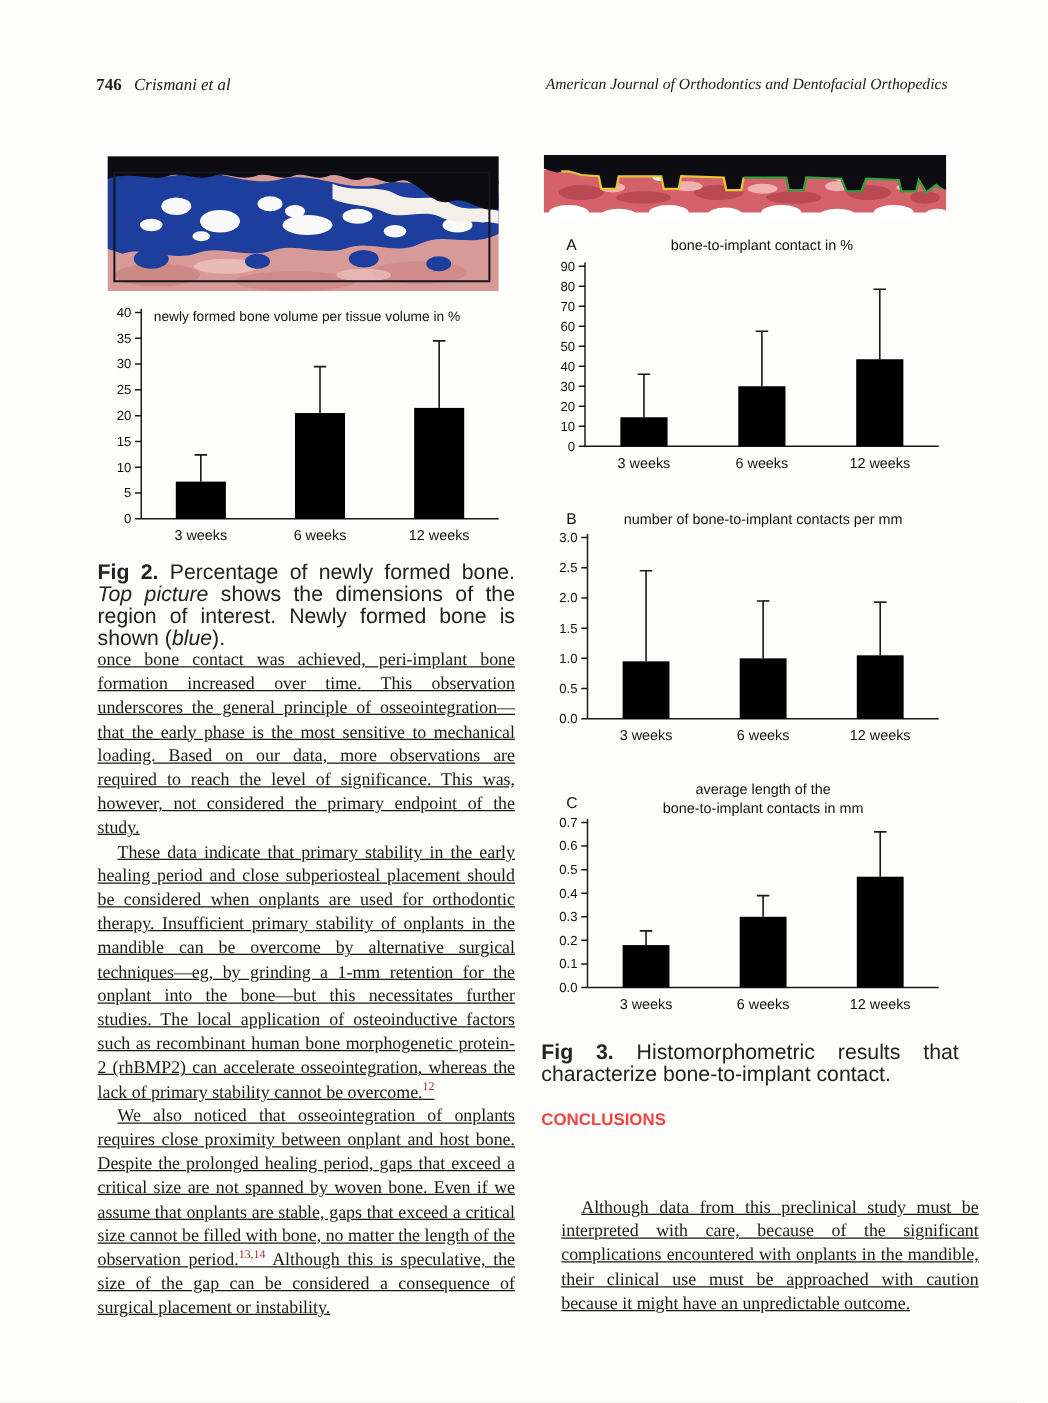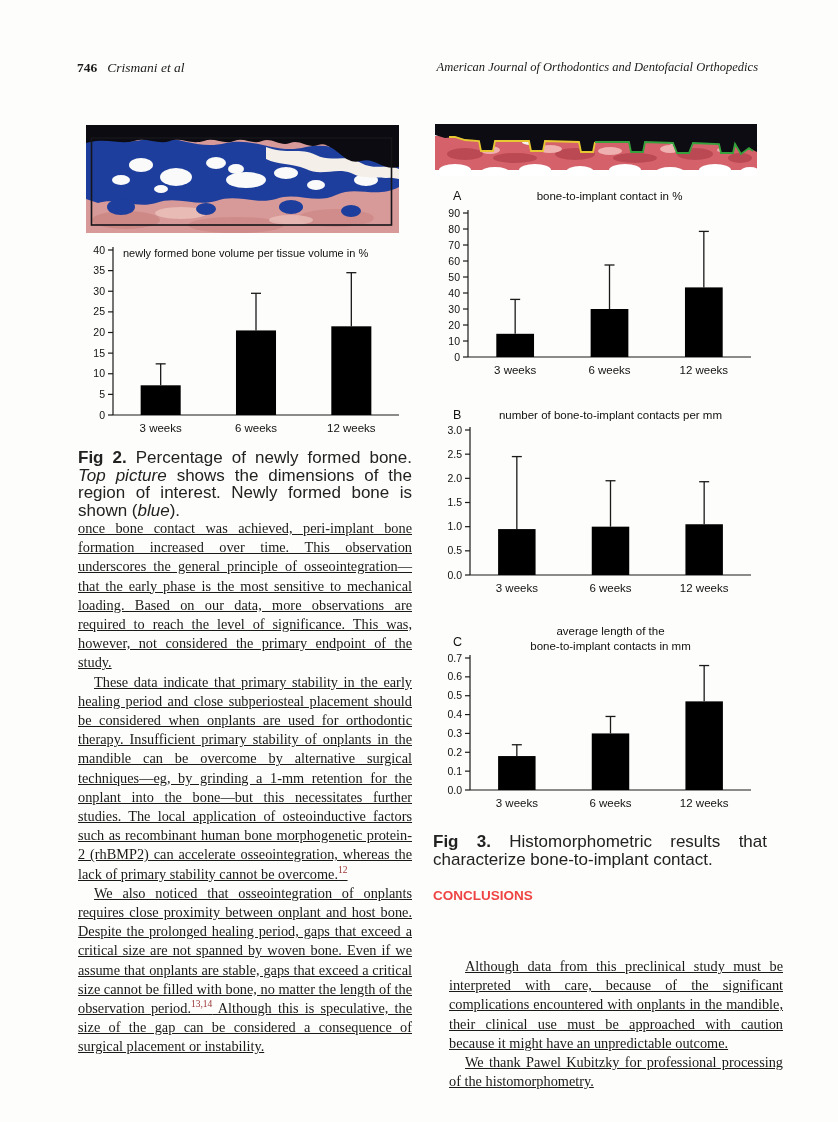--- a/index.html
+++ b/index.html
@@ -267,7 +267,6 @@
 
   <div class="abs bodytext" style="left:449px;top:912px;width:334px;margin-top:45px;">
       <p class="indent"><span class="seg-normal">Although data from this preclinical study must be interpreted with care, because of the significant complications encountered with onplants in the mandible, their clinical use must be approached with caution because it might have an unpredictable outcome.</span></p>
-      <p class="indent" style="margin-top: 0px;"><span class="seg-normal">We thank Pawel Kubitzky for professional processing of the histomorphometry.</span></p>
     </div>
 
 </div>

